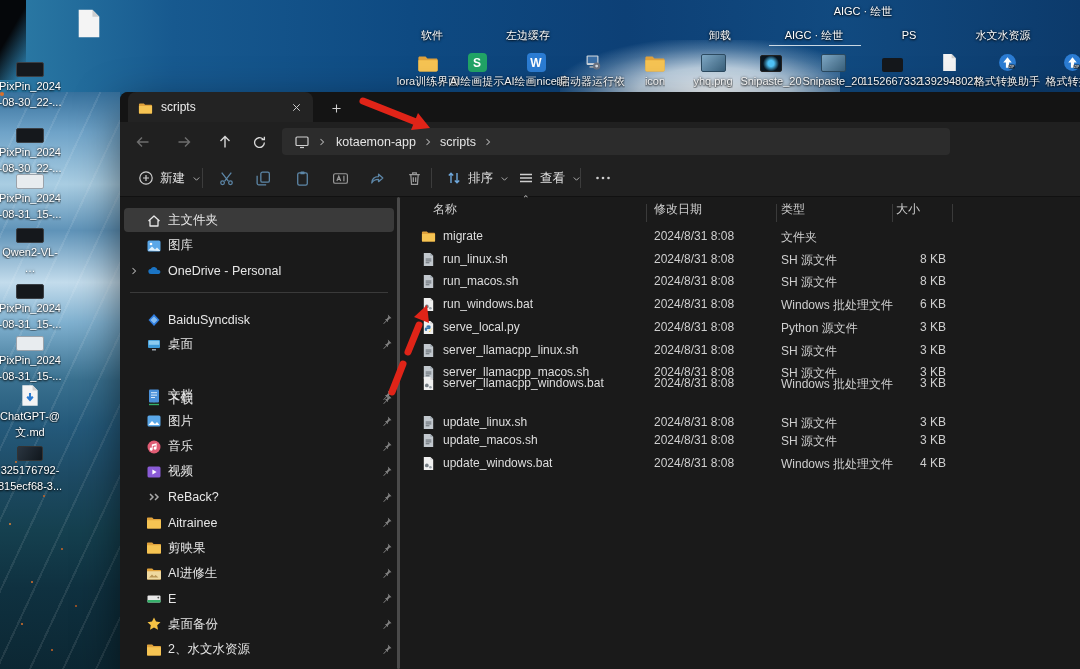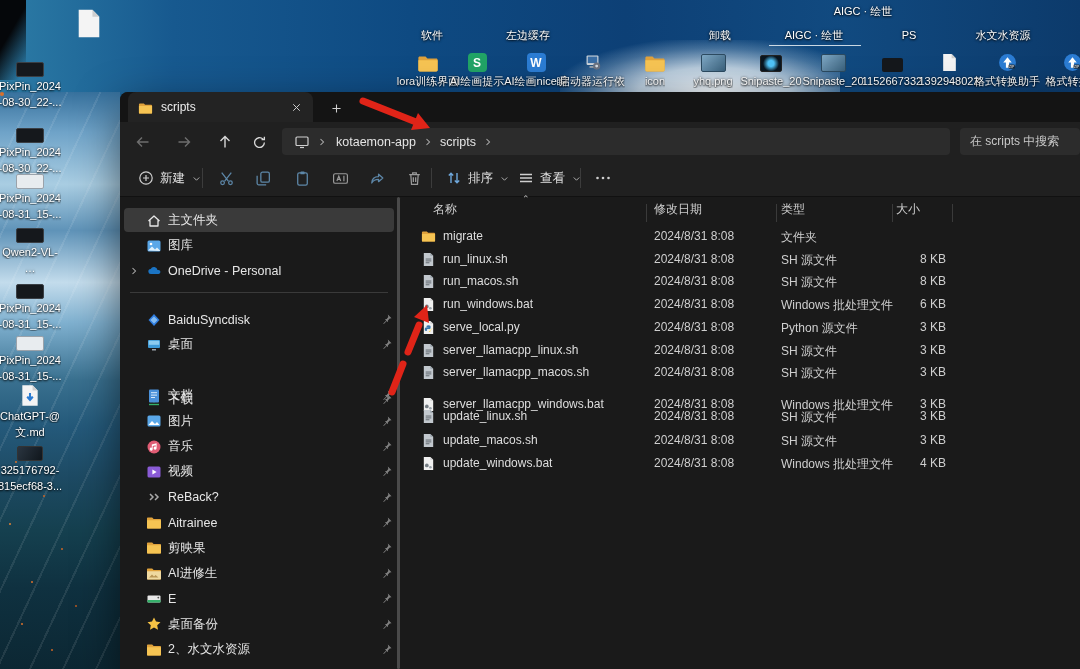--- a/index.html
+++ b/index.html
@@ -368,9 +368,6 @@
             </span>
           </span>
       </div>
-      <div id="searchbox" class="abs">
-        <span>在 scripts 中搜索</span>
-      </div>
     </div>
 
     <div id="toolbar" class="abs">

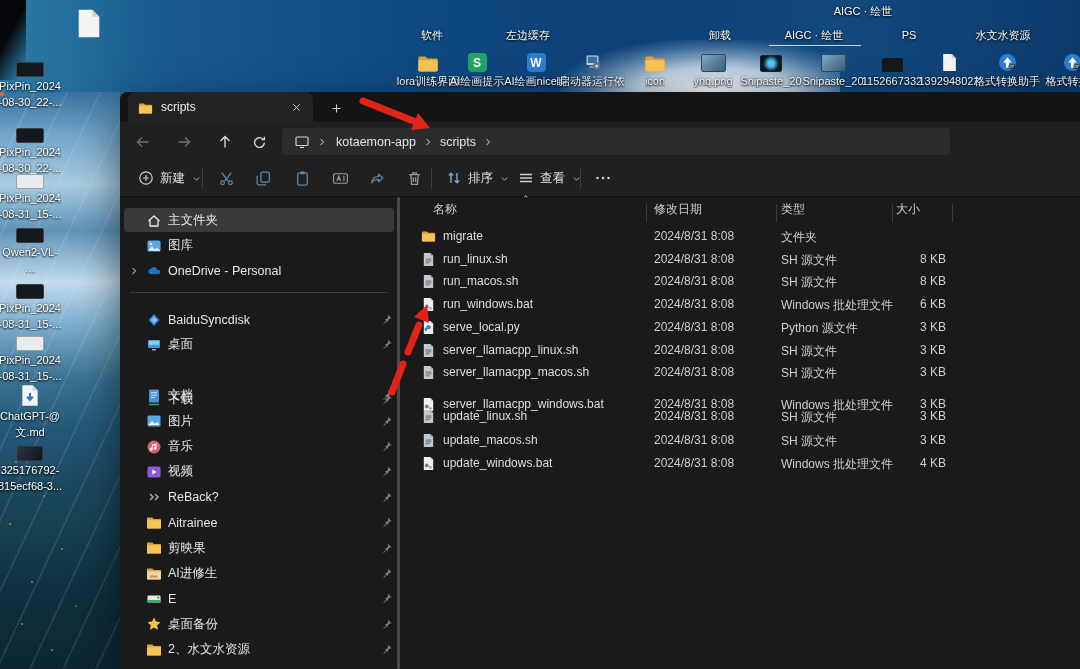--- a/index.html
+++ b/index.html
@@ -818,7 +818,7 @@
             <span class="tp">SH 源文件</span>
             <span class="sz">3 KB</span>
           </div>
-          <div class="frow" style="top: 197px;">
+          <div class="frow" style="top: 176px;">
             <span class="ic">
               <svg viewBox="0 0 16 16">
                 <path fill="#f0f0f0" d="M3 1h7l3 3v11H3z"></path>

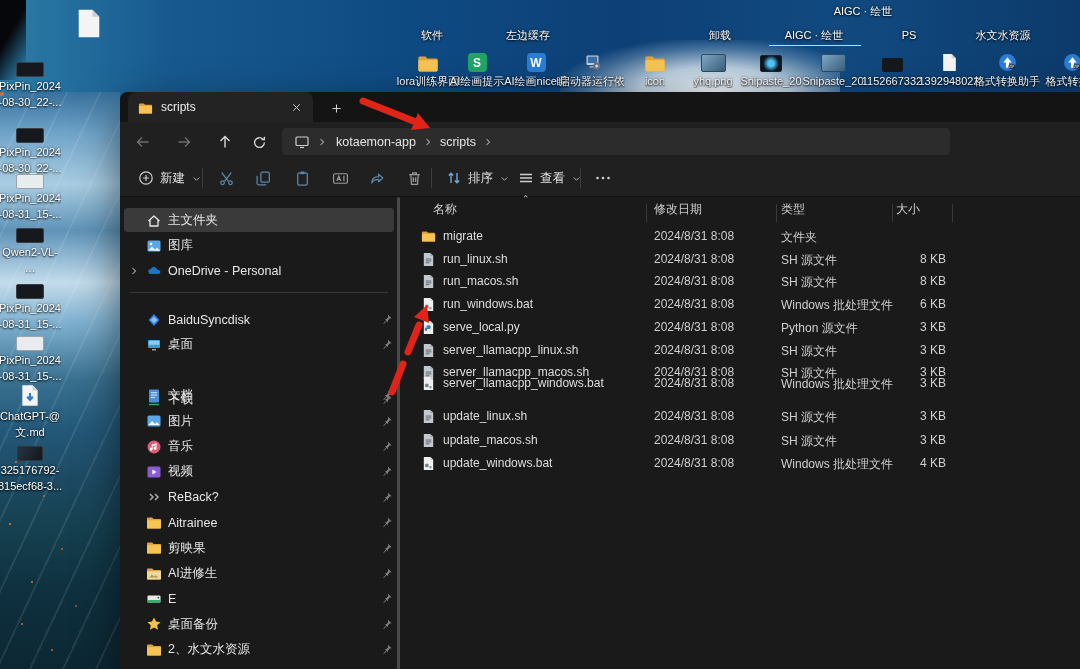--- a/index.html
+++ b/index.html
@@ -832,7 +832,7 @@
             <span class="tp">Windows 批处理文件</span>
             <span class="sz">3 KB</span>
           </div>
-          <div class="frow" style="top: 209px;">
+          <div class="frow" style="top: 215px;">
             <span class="ic">
               <svg viewBox="0 0 16 16">
                 <path fill="#c2c8ce" d="M3 1h7l3 3v11H3z"></path>

